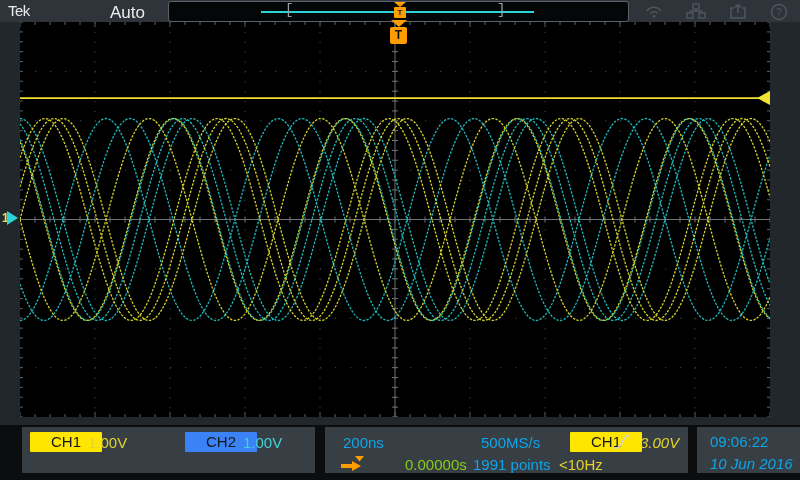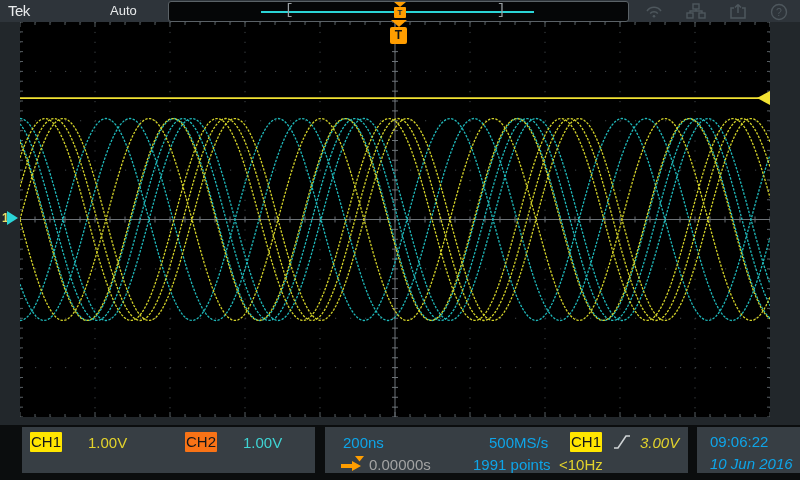--- a/index.html
+++ b/index.html
@@ -11,7 +11,7 @@
   .top-bar{position:absolute;left:0;top:0;width:800px;height:22px;background:#2e343a;color:#e9ebec;}
   .logo{position:absolute;left:8px;top:2px;font-size:15px;font-weight:normal;letter-spacing:-0.5px;}
   .acq-state{position:absolute;left:40px;top:19px;font-size:17px;text-decoration:underline;}
-  .trig-mode{position:absolute;left:110px;top:3px;font-size:13px;}
+  .trig-mode{position:absolute;left:110px;top:3px;font-size:17px;}
   .record-view{position:absolute;left:168px;top:1px;width:459px;height:19px;background:#050607;
                border:1px solid #5b6267;border-radius:3px;}
   .rv-wave{position:absolute;left:92px;top:9px;width:273px;height:2px;background:#2bd5d7;}

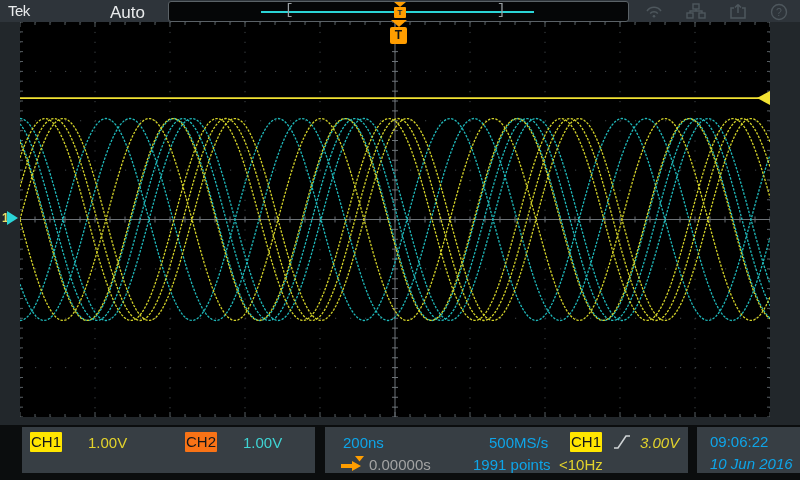--- a/index.html
+++ b/index.html
@@ -46,7 +46,7 @@
   .p1{left:22px;width:293px;}
   .p2{left:325px;width:363px;}
   .p3{left:697px;width:117px;}
-  .badge{position:absolute;top:5px;padding:0 1px;height:20px;line-height:20px;color:#14171a;font-size:15px;border-radius:1px;}
+  .badge{position:absolute;top:5px;padding:0 21px;height:20px;line-height:20px;color:#14171a;font-size:15px;border-radius:1px;}
   .badge.ch1{background:#ffe600;}
   .badge.ch2{background:#f97316;}
   .val-y{color:#e3d32c;} .val-c{color:#3fd4d4;} .val-w{color:#0ea5e9;} .val-o{color:#a3a3a3;}

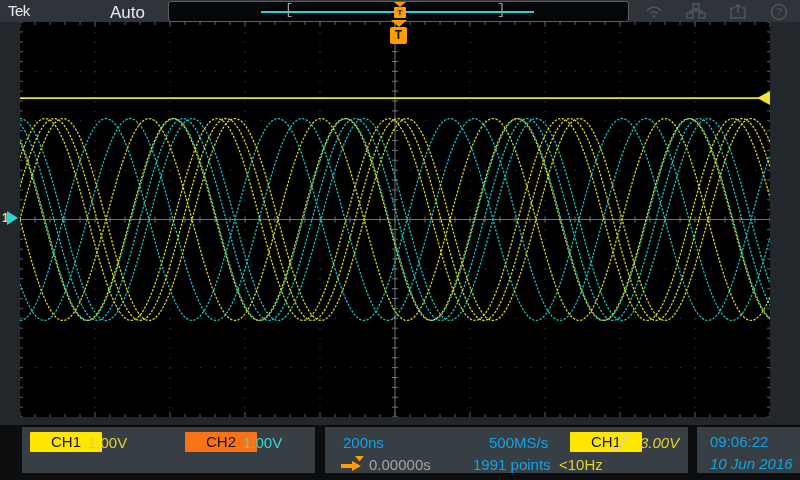--- a/index.html
+++ b/index.html
@@ -48,7 +48,7 @@
   .p3{left:697px;width:117px;}
   .badge{position:absolute;top:5px;padding:0 21px;height:20px;line-height:20px;color:#14171a;font-size:15px;border-radius:1px;}
   .badge.ch1{background:#ffe600;}
-  .badge.ch2{background:#f97316;}
+  .badge.ch2{background:#3b82f6;}
   .val-y{color:#e3d32c;} .val-c{color:#3fd4d4;} .val-w{color:#0ea5e9;} .val-o{color:#a3a3a3;}
   .p1 .s1{position:absolute;left:66px;top:7px;} .p1 .b2{left:163px;} .p1 .s2{position:absolute;left:221px;top:7px;}
   .p2 .t-scale{position:absolute;left:18px;top:7px;}

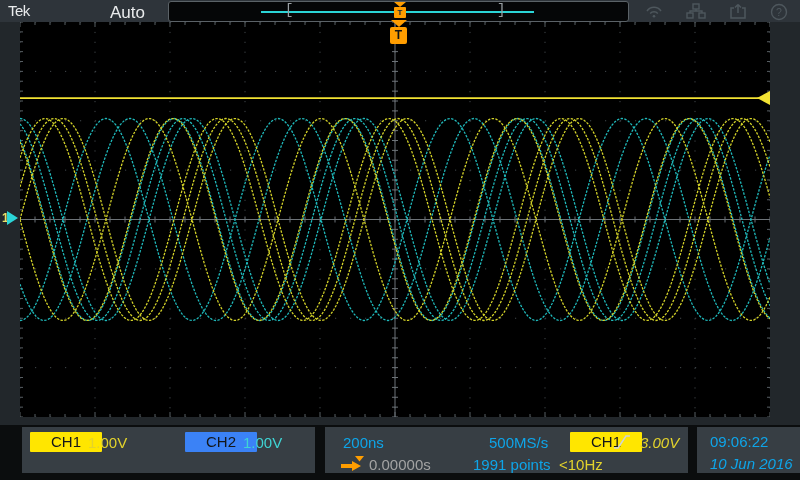--- a/index.html
+++ b/index.html
@@ -52,7 +52,7 @@
   .val-y{color:#e3d32c;} .val-c{color:#3fd4d4;} .val-w{color:#0ea5e9;} .val-o{color:#a3a3a3;}
   .p1 .s1{position:absolute;left:66px;top:7px;} .p1 .b2{left:163px;} .p1 .s2{position:absolute;left:221px;top:7px;}
   .p2 .t-scale{position:absolute;left:18px;top:7px;}
-  .p2 .s-rate{position:absolute;left:164px;top:7px;}
+  .p2 .s-rate{position:absolute;left:156px;top:7px;}
   .p2 .t-badge{left:245px;}
   .p2 .slope{position:absolute;left:288px;top:5px;}
   .p2 .t-level{position:absolute;left:315px;top:7px;font-style:italic;}

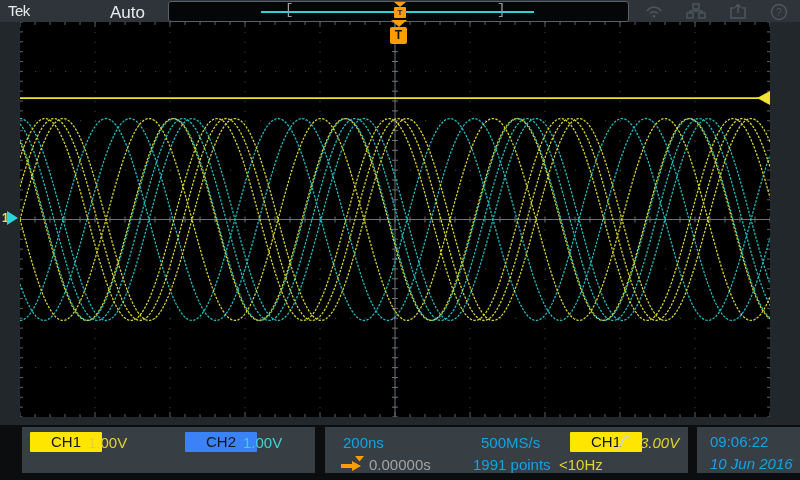--- a/index.html
+++ b/index.html
@@ -49,7 +49,7 @@
   .badge{position:absolute;top:5px;padding:0 21px;height:20px;line-height:20px;color:#14171a;font-size:15px;border-radius:1px;}
   .badge.ch1{background:#ffe600;}
   .badge.ch2{background:#3b82f6;}
-  .val-y{color:#e3d32c;} .val-c{color:#3fd4d4;} .val-w{color:#0ea5e9;} .val-o{color:#a3a3a3;}
+  .val-y{color:#e3d32c;} .val-c{color:#3fd4d4;} .val-w{color:#0ea5e9;} .val-o{color:#84cc16;margin-left:36px;}
   .p1 .s1{position:absolute;left:66px;top:7px;} .p1 .b2{left:163px;} .p1 .s2{position:absolute;left:221px;top:7px;}
   .p2 .t-scale{position:absolute;left:18px;top:7px;}
   .p2 .s-rate{position:absolute;left:156px;top:7px;}

